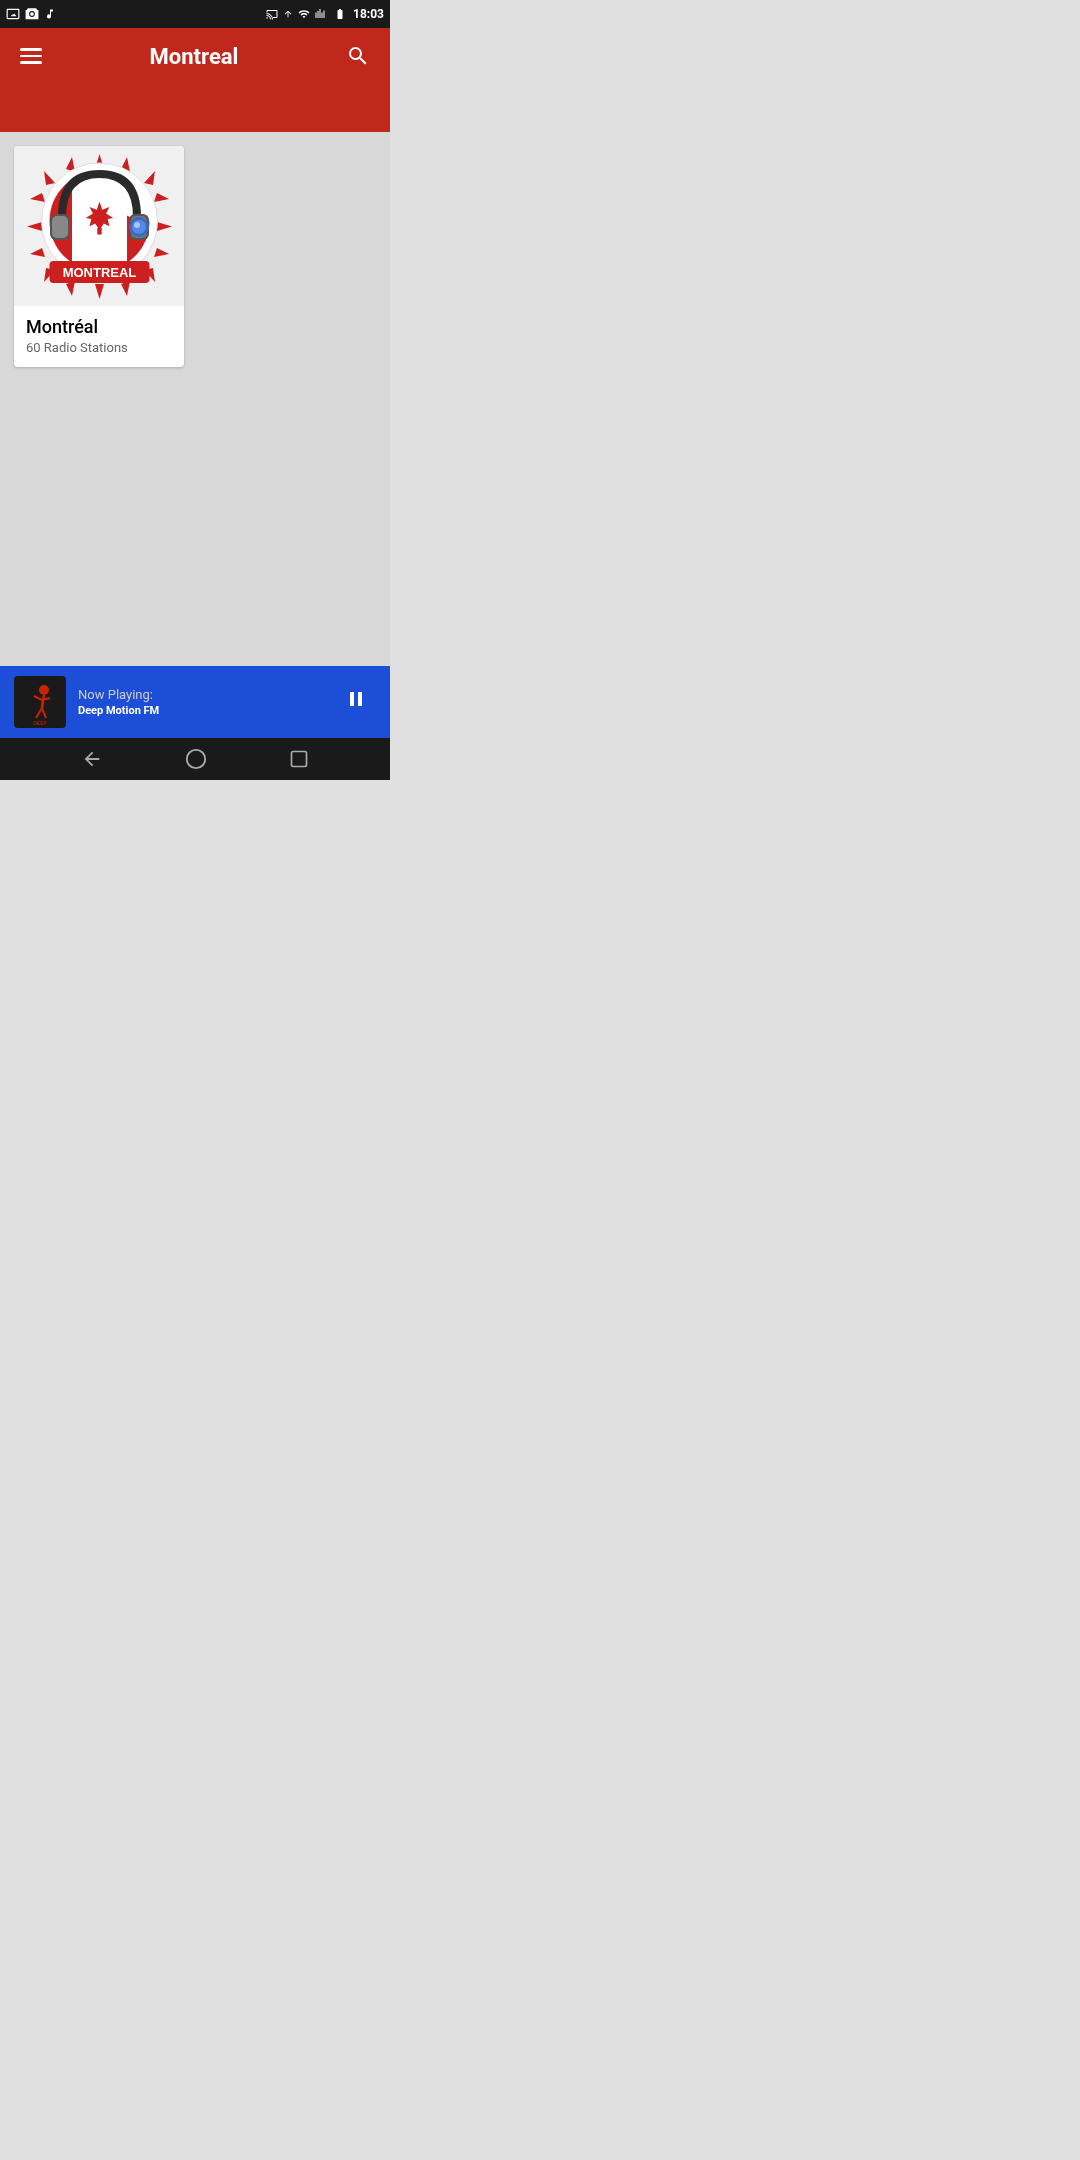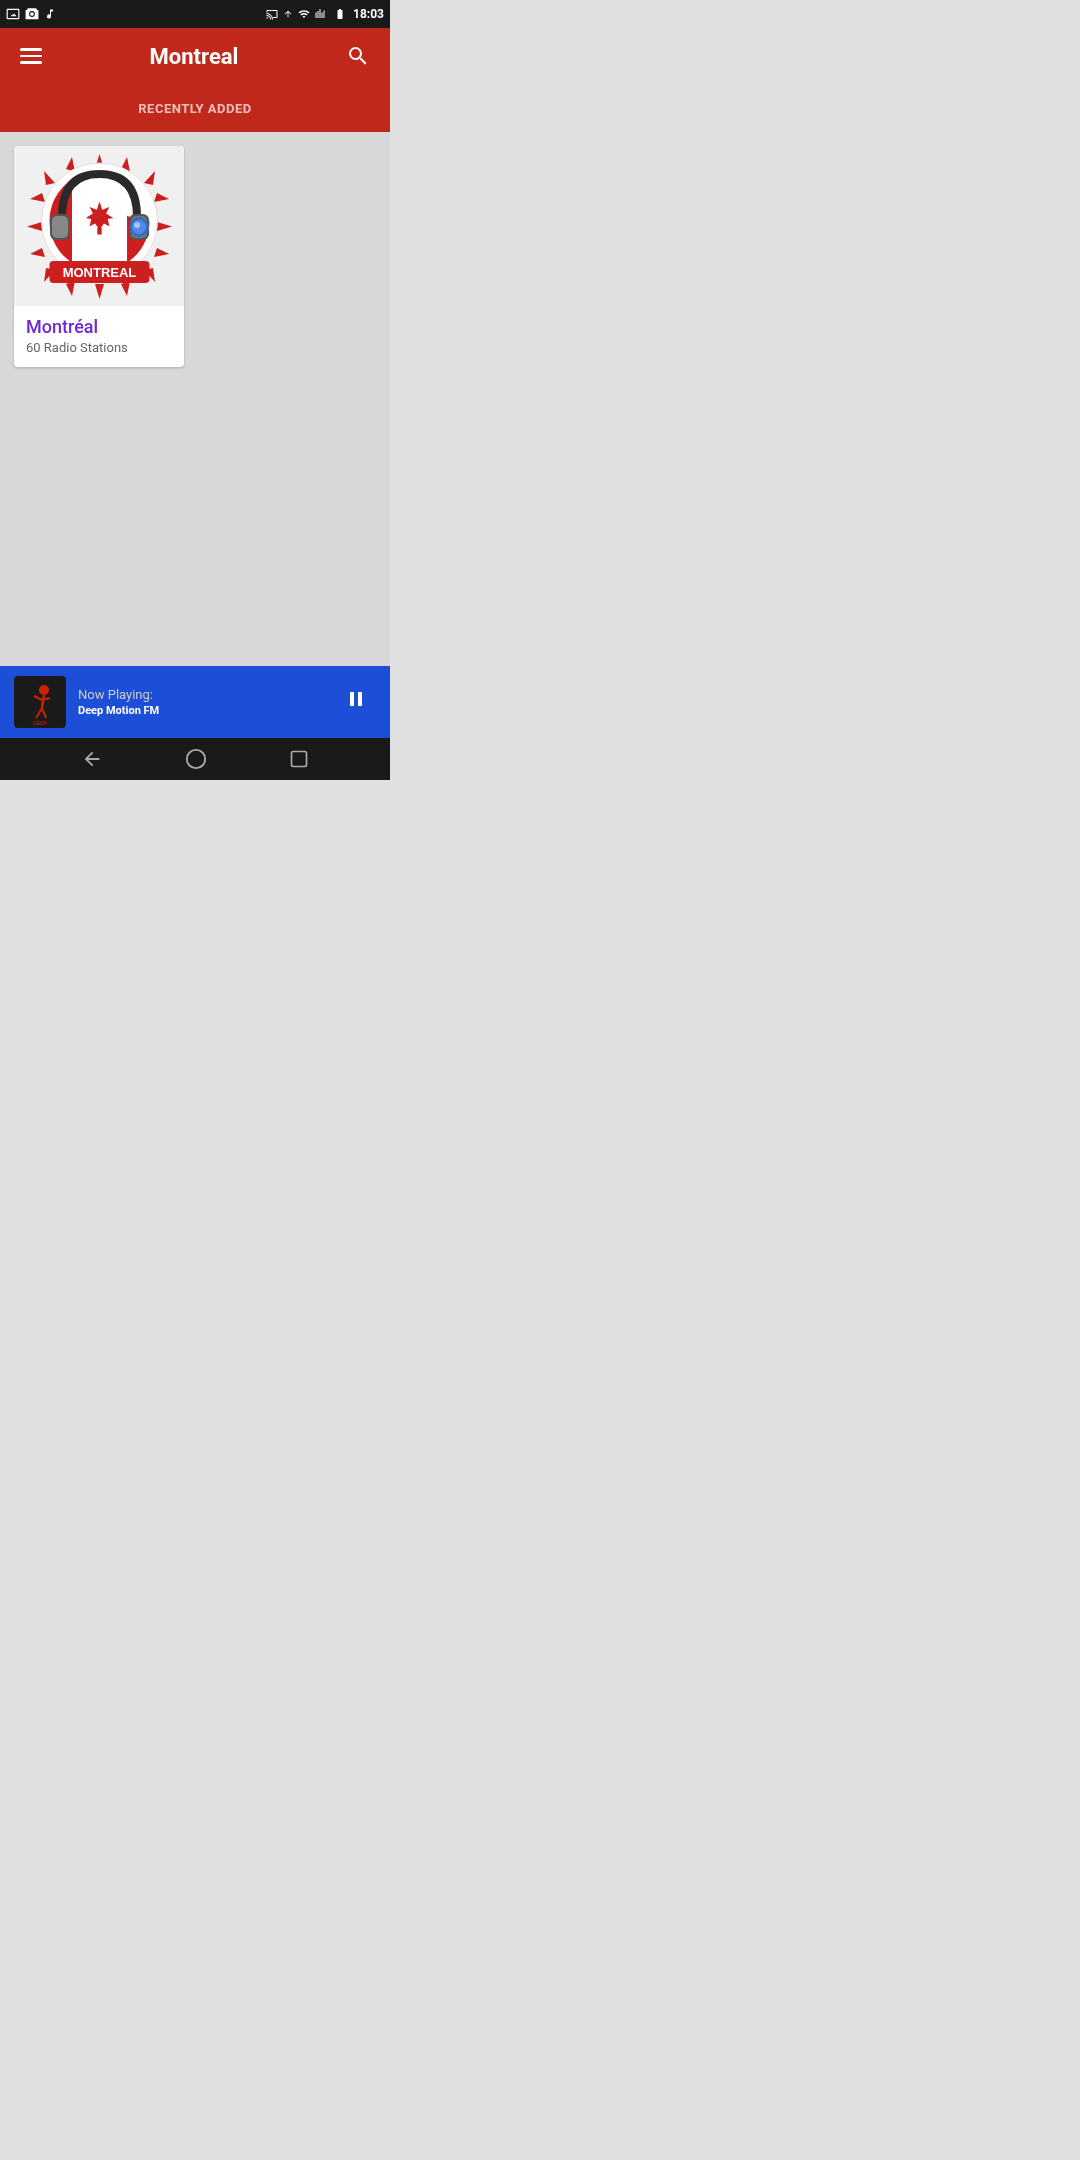--- a/index.html
+++ b/index.html
@@ -294,9 +294,6 @@
 </div>
 
 <div class="tabs-container">
-  <div class="tab">
-    <span>RECENTLY ADDED</span>
-  </div>
 </div>
 
 <div class="content-area">

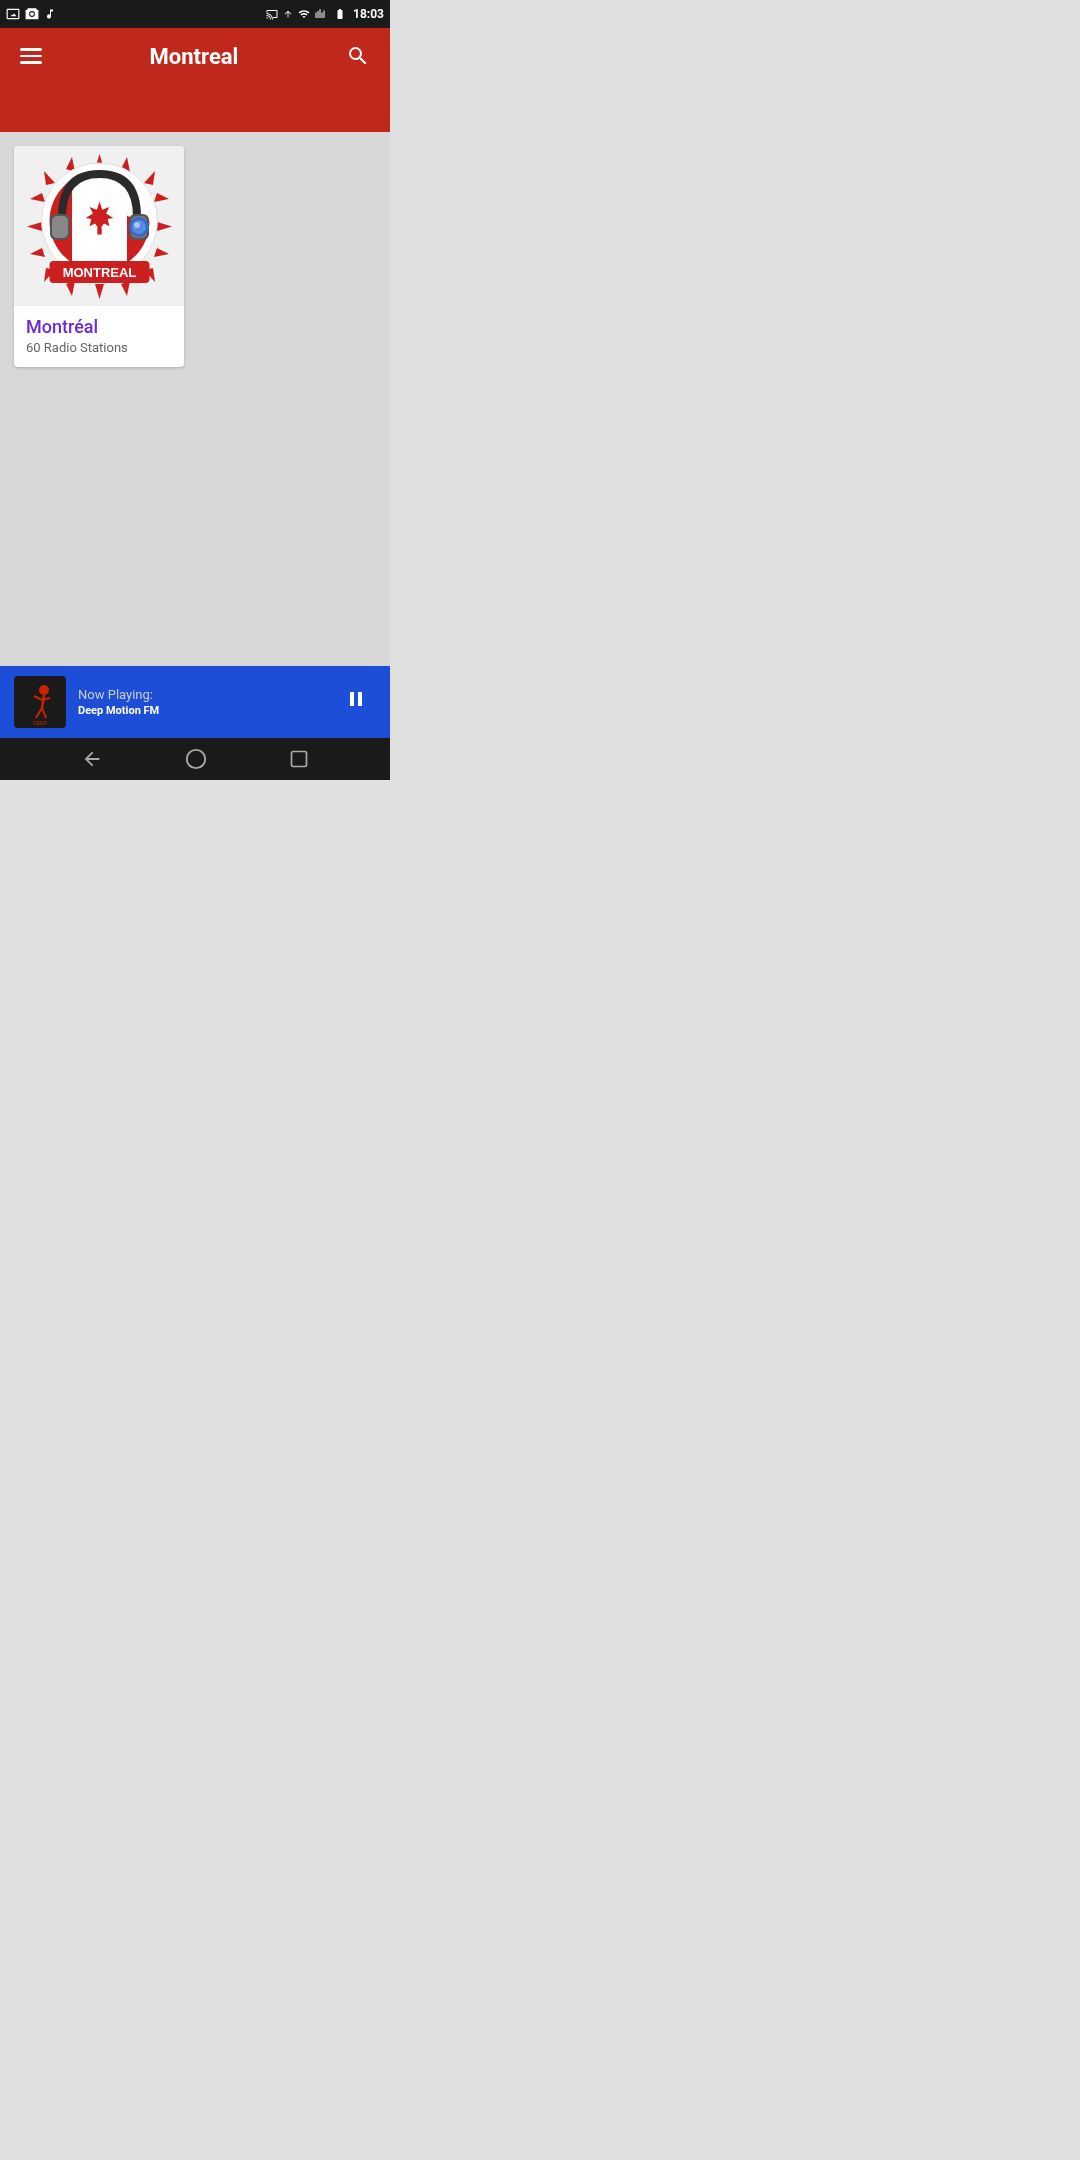--- a/index.html
+++ b/index.html
@@ -141,7 +141,7 @@
     .station-name {
       font-size: 18px;
       font-weight: 500;
-      color: #6d28d9;
+      color: #000000;
       margin-bottom: 3px;
     }
 

